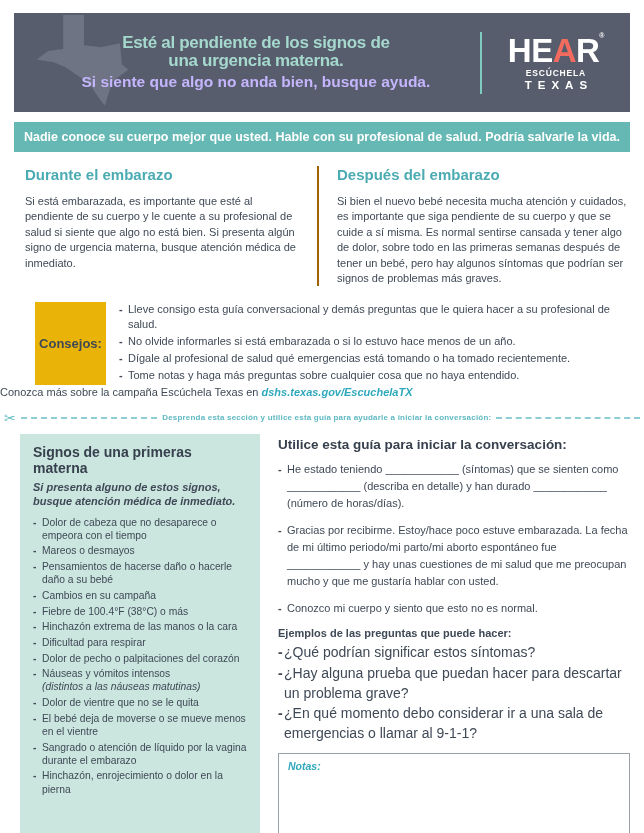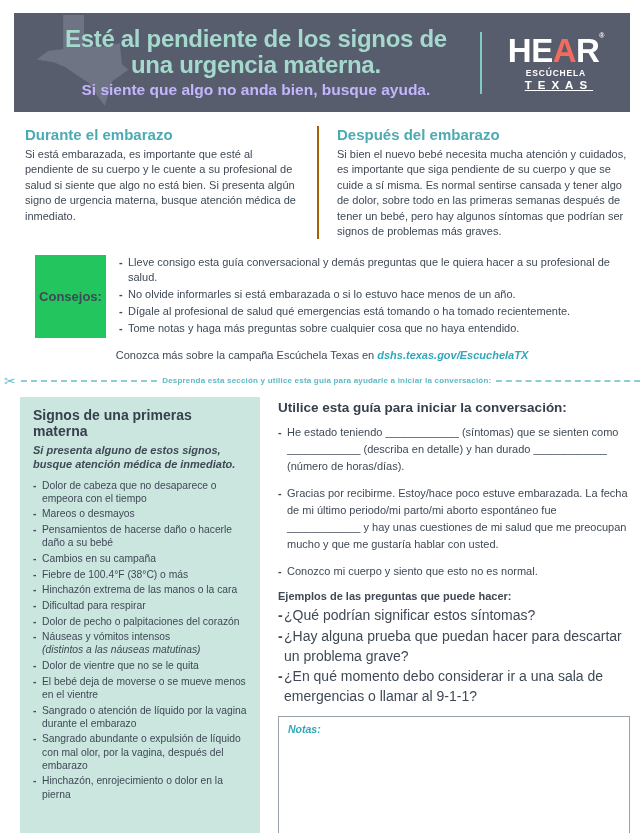--- a/index.html
+++ b/index.html
@@ -10,7 +10,7 @@
   .header { margin:13px 14px 0; height:99px; background:#575d6c; position:relative; display:flex; align-items:center; overflow:hidden; }
   .tx-watermark { position:absolute; left:14px; top:2px; width:112px; height:104px; }
   .title-block { flex:1; text-align:center; position:relative; z-index:1; padding-left:18px; }
-  .title { color:#a6d9ce; font-weight:bold; font-size:24px; line-height:1.05; letter-spacing:-0.3px; }
+  .title { color:#a6d9ce; font-weight:bold; font-size:17px; line-height:1.05; letter-spacing:-0.3px; }
   .subtitle { color:#c4b5fd; font-weight:bold; font-size:15.5px; margin-top:4px; }
   .logo-wrap { display:flex; align-items:center; margin-right:26px; position:relative; z-index:1; }
   .logo-divider { width:2px; height:62px; background:#7fcbc0; margin-right:26px; }

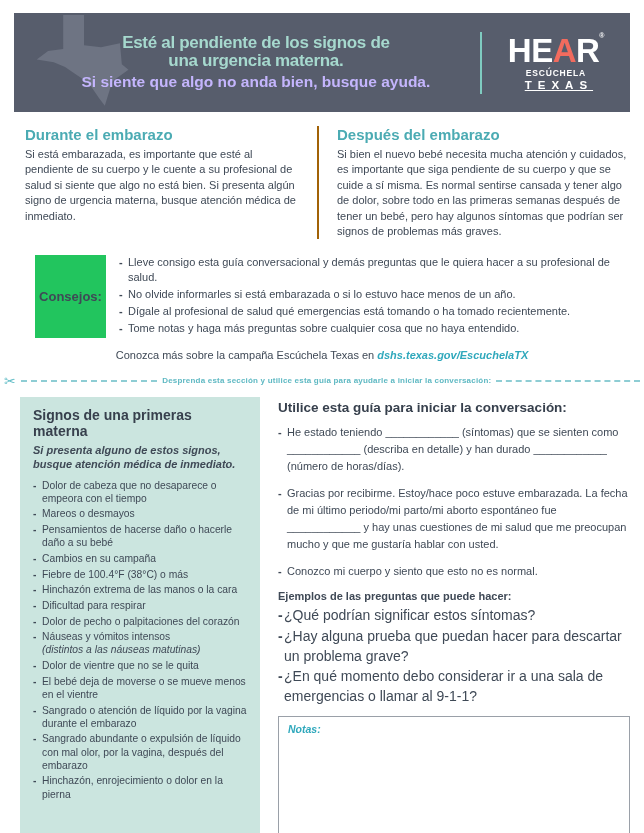--- a/index.html
+++ b/index.html
@@ -19,7 +19,7 @@
   .hear-word .accent { color:#f26b5e; }
   .reg { font-size:7px; vertical-align:top; position:relative; top:-2px; }
   .hear-l2 { font-weight:bold; font-size:8.5px; letter-spacing:0.8px; color:#ffffff; margin-top:1px; }
-  .hear-l3 { font-weight:bold; font-size:11.5px; letter-spacing:6px; color:#ffffff; margin-top:1px; text-indent:6px;text-decoration:underline; }
+  .hear-l3 { font-weight:bold; font-size:11.5px; letter-spacing:6px; color:#ffffff; margin-top:1px; text-indent:6px; }
 
   
   .banner { margin:10px 14px 0; height:30px; background:#65b8b4; color:#ffffff; font-weight:bold; font-size:12.5px; text-align:center; line-height:30px; }

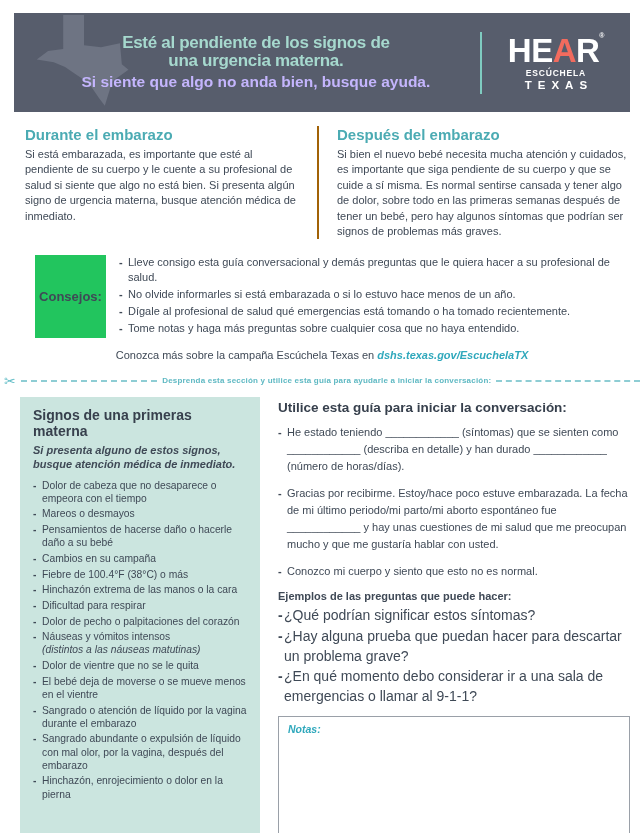--- a/index.html
+++ b/index.html
@@ -92,6 +92,7 @@
     </div>
   </div>
 
+  <div class="banner">Nadie conoce su cuerpo mejor que usted. Hable con su profesional de salud. Podría salvarle la vida.</div>
 
   <div class="cols">
     <div class="col-left">

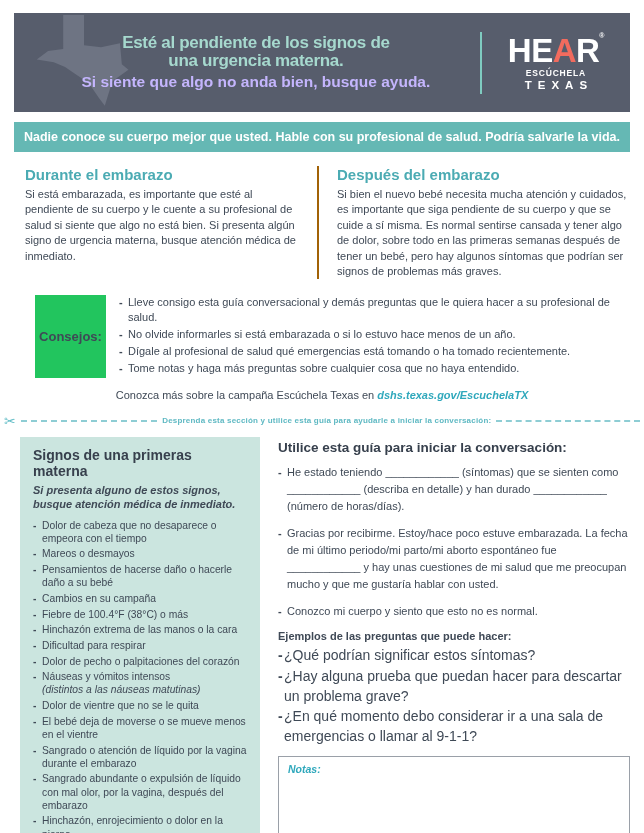--- a/index.html
+++ b/index.html
@@ -28,7 +28,7 @@
   .cols { margin:14px 14px 0; display:flex; }
   .col-left { width:303px; padding:0 16px 0 11px; }
   .col-right { flex:1; border-left:2px solid #a16207; padding-left:18px; padding-right:2px; }
-  .col-title { color:#4babb3; font-weight:bold; font-size:15px; margin-bottom:4px; }
+  .col-title { color:#4babb3; font-weight:bold; font-size:15px; margin-bottom:11px; }
   .col-body { font-size:11px; line-height:1.4; }
 
   

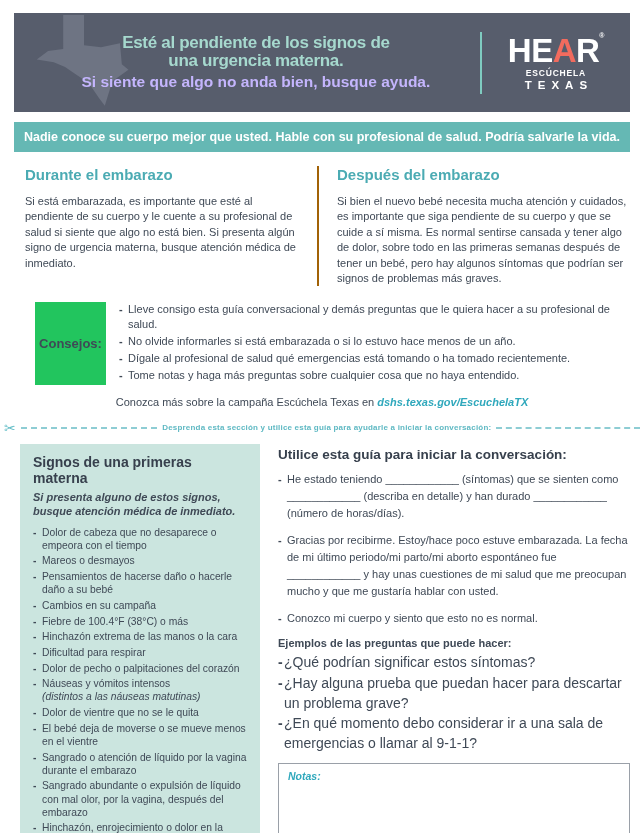--- a/index.html
+++ b/index.html
@@ -33,7 +33,7 @@
 
   
   .consejos { margin:16px 14px 0 35px; display:flex; gap:13px; }
-  .consejos-label { width:71px; min-height:58px; background:#22c55e; display:flex; align-items:center; justify-content:center; font-weight:bold; font-size:13px; color:#3f4956; flex:none; }
+  .consejos-label { width:71px; min-height:58px; background:#eab308; display:flex; align-items:center; justify-content:center; font-weight:bold; font-size:13px; color:#3f4956; flex:none; }
   ul.blist { list-style:none; }
   ul.blist li { position:relative; padding-left:9px; }
   ul.blist li::before { content:"-"; position:absolute; left:0; font-weight:bold; }

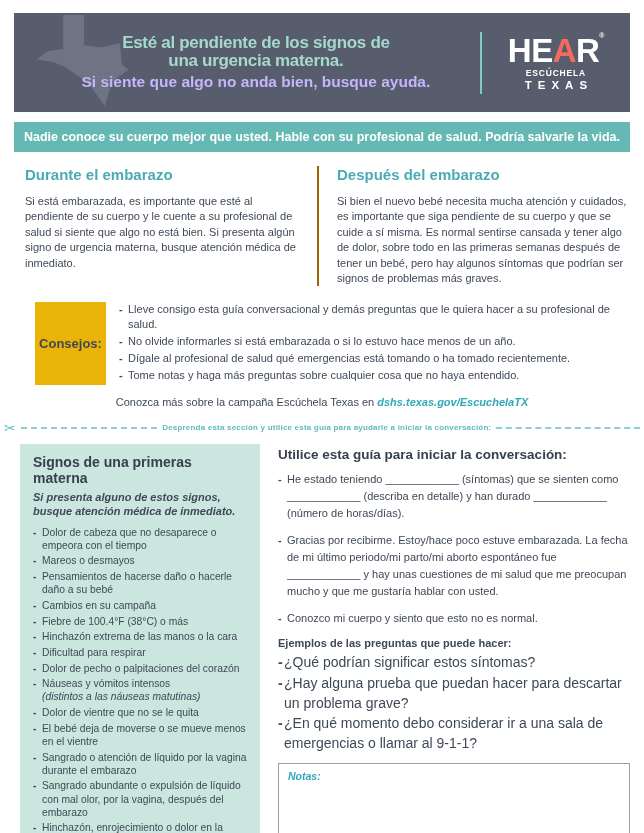--- a/index.html
+++ b/index.html
@@ -39,7 +39,7 @@
   ul.blist li::before { content:"-"; position:absolute; left:0; font-weight:bold; }
   .consejos ul li { font-size:11px; line-height:1.32; margin-bottom:2.5px; }
 
-  .campaign-line { margin-top:11px; text-align:center; font-size:11px; }
+  .campaign-line { margin-top:1px; font-size:11px; }
   .link-teal { color:#2fa8bc; font-style:italic; font-weight:bold; text-decoration:none; }
 
   

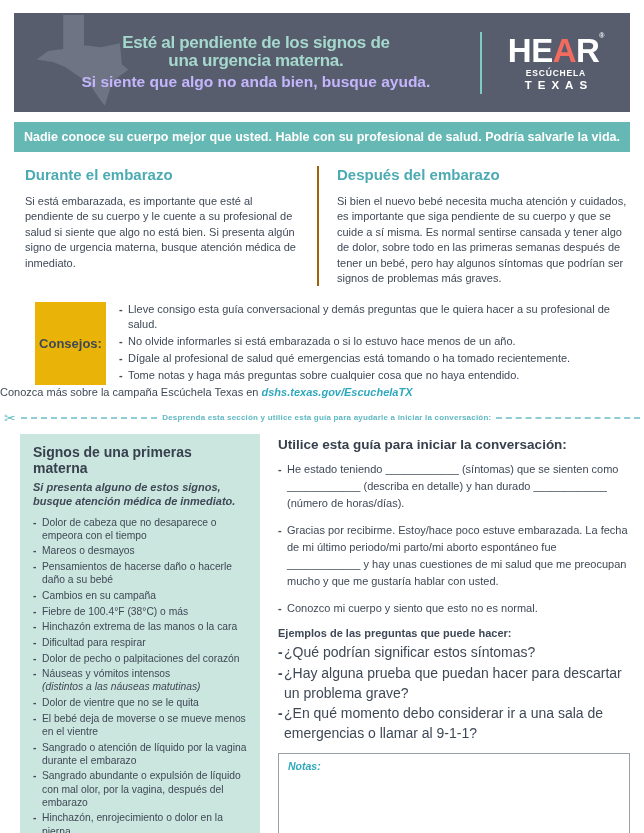--- a/index.html
+++ b/index.html
@@ -146,7 +146,6 @@
           <li><span>Dolor de vientre que no se le quita</span></li>
           <li><span>El bebé deja de moverse o se mueve menos en el vientre</span></li>
           <li><span>Sangrado o atención de líquido por la vagina durante el embarazo</span></li>
-          <li><span>Sangrado abundante o expulsión de líquido con mal olor, por la vagina, después del embarazo</span></li>
           <li><span>Hinchazón, enrojecimiento o dolor en la pierna</span></li>
         </ul>
 

